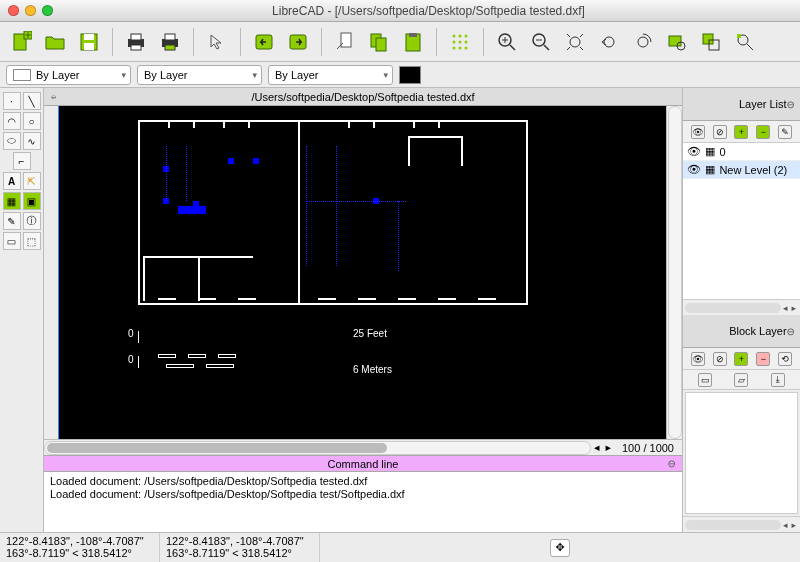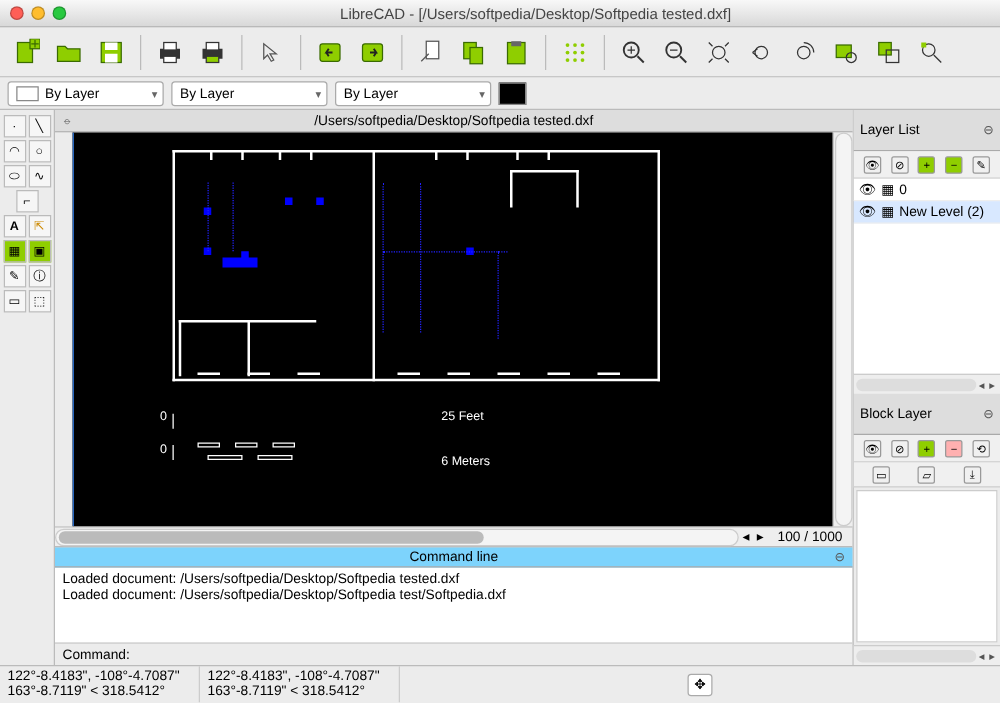--- a/index.html
+++ b/index.html
@@ -39,7 +39,7 @@
 .scroll-v { width:16px; background:#eee; border-left:1px solid #bbb; display:flex; flex-direction:column; }
 .scroll-v .track{ flex:1; width:14px; margin:0 auto; background:#f4f4f4; border:1px solid #ccc; border-radius:7px; }
 .right { width:118px; background:#ececec; border-left:1px solid #bbb; display:flex; flex-direction:column; }
-.panel-head { height:33px; background:#ddd; border-bottom:1px solid #aaa; display:flex; align-items:center; padding:0 5px; font-size:10px; justify-content:space-between; }
+.panel-head { height:33px; background:#ddd; border-bottom:1px solid #aaa; display:flex; align-items:center; padding:0 5px; font-size:10px; justify-content:flex-end; }
 .panel-head .x{ font-size:10px; color:#555; }
 .panel-btns { height:22px; background:#f0f0f0; border-bottom:1px solid #ccc; display:flex; align-items:center; justify-content:space-around; padding:0 4px; }
 .pbtn{ width:14px; height:14px; border:1px solid #999; border-radius:2px; display:flex; align-items:center; justify-content:center; font-size:9px; }

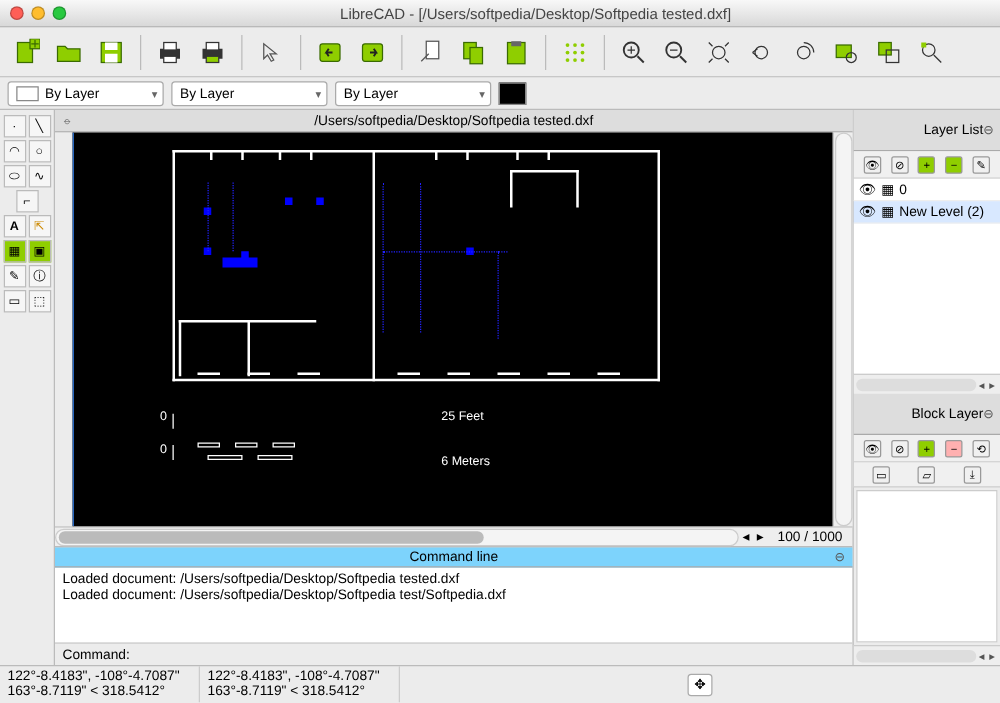--- a/index.html
+++ b/index.html
@@ -49,7 +49,7 @@
 .panel-hscroll .tr{ flex:1; height:10px; background:#ddd; border-radius:5px; }
 .panel-hscroll .ar{ font-size:9px; color:#555; padding:0 2px; }
 .cmd-panel { border-top:1px solid #aaa; background:#ececec; }
-.cmd-head { height:16px; background:#7dd3fc; border-bottom:1px solid #aaa; display:flex; align-items:center; justify-content:center; font-size:10px; position:relative; }
+.cmd-head { height:16px; background:#f0abfc; border-bottom:1px solid #aaa; display:flex; align-items:center; justify-content:center; font-size:10px; position:relative; }
 .cmd-head .x{ position:absolute; right:6px; color:#555; font-size:10px; }
 .cmd-body { height:60px; background:#fff; padding:3px 6px; font-size:10px; line-height:13px; overflow:hidden; }
 .cmd-prompt { height:18px; background:#ececec; border-top:1px solid #ccc; display:flex; align-items:center; padding:0 6px; font-size:10px; }

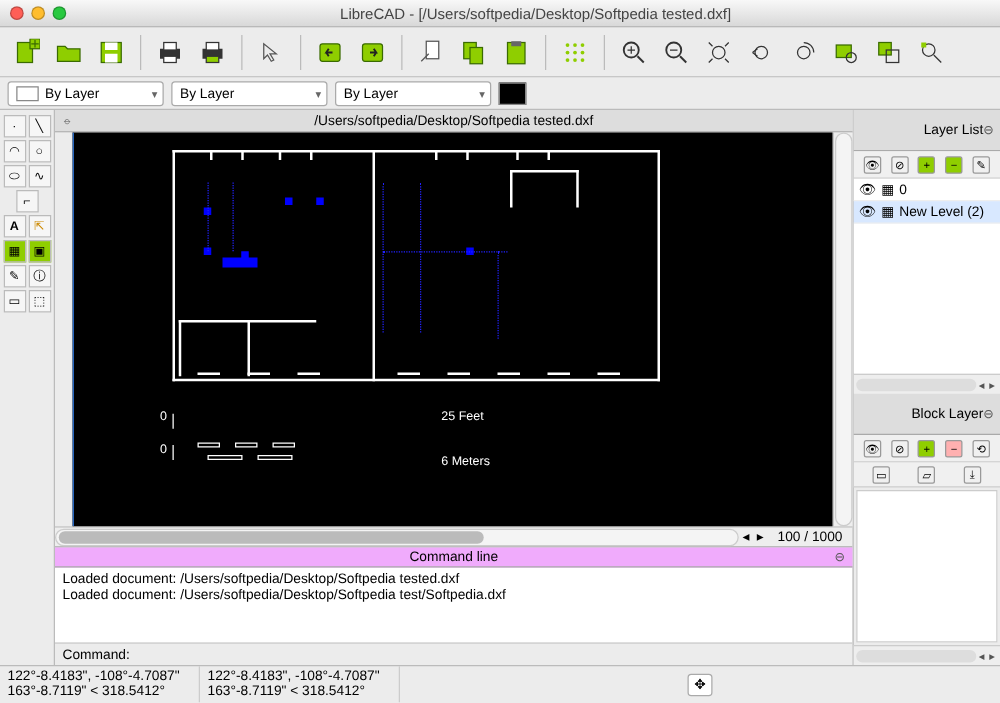--- a/index.html
+++ b/index.html
@@ -360,10 +360,6 @@
         <div>Loaded document: /Users/softpedia/Desktop/Softpedia tested.dxf</div>
         <div>Loaded document: /Users/softpedia/Desktop/Softpedia test/Softpedia.dxf</div>
       </div>
-      <div class="cmd-prompt">
-        <span>Command:</span>
-        <input style="flex: 1 1 0%; margin-left: 4px; border: none; background: transparent; outline: none;">
-      </div>
     </div>
   </div>
 

